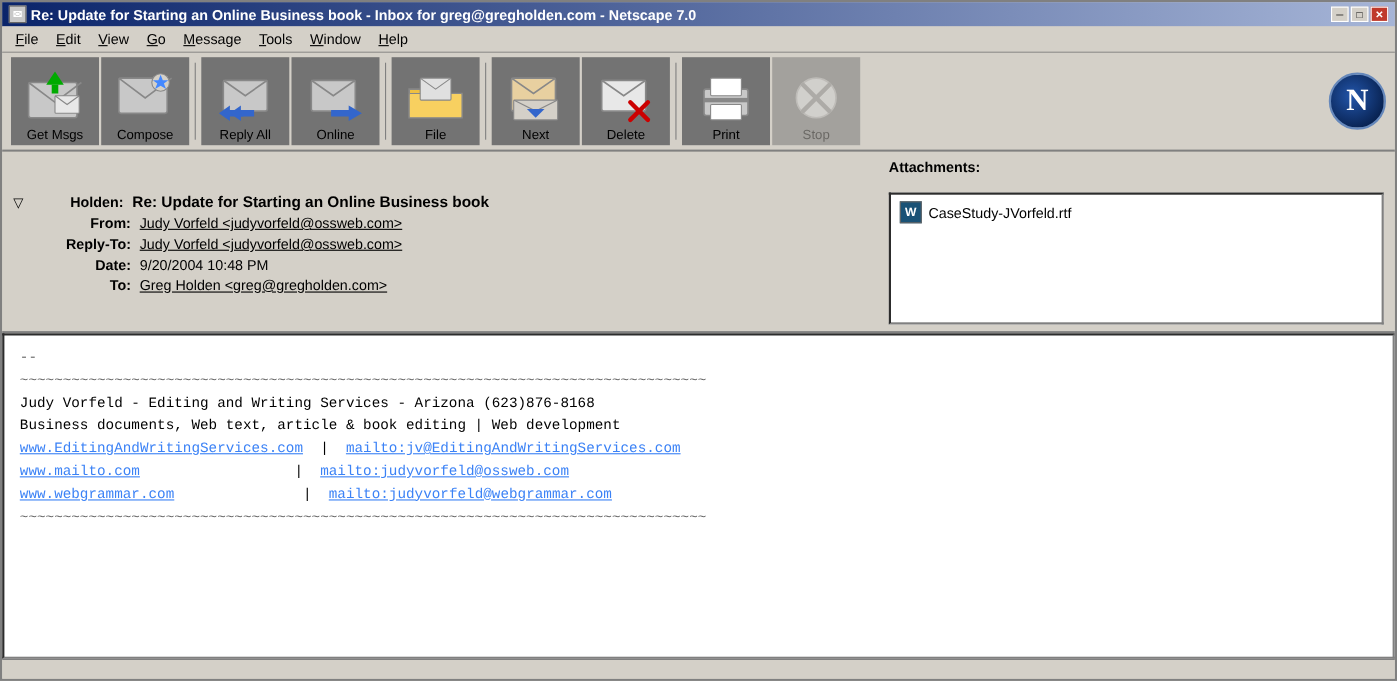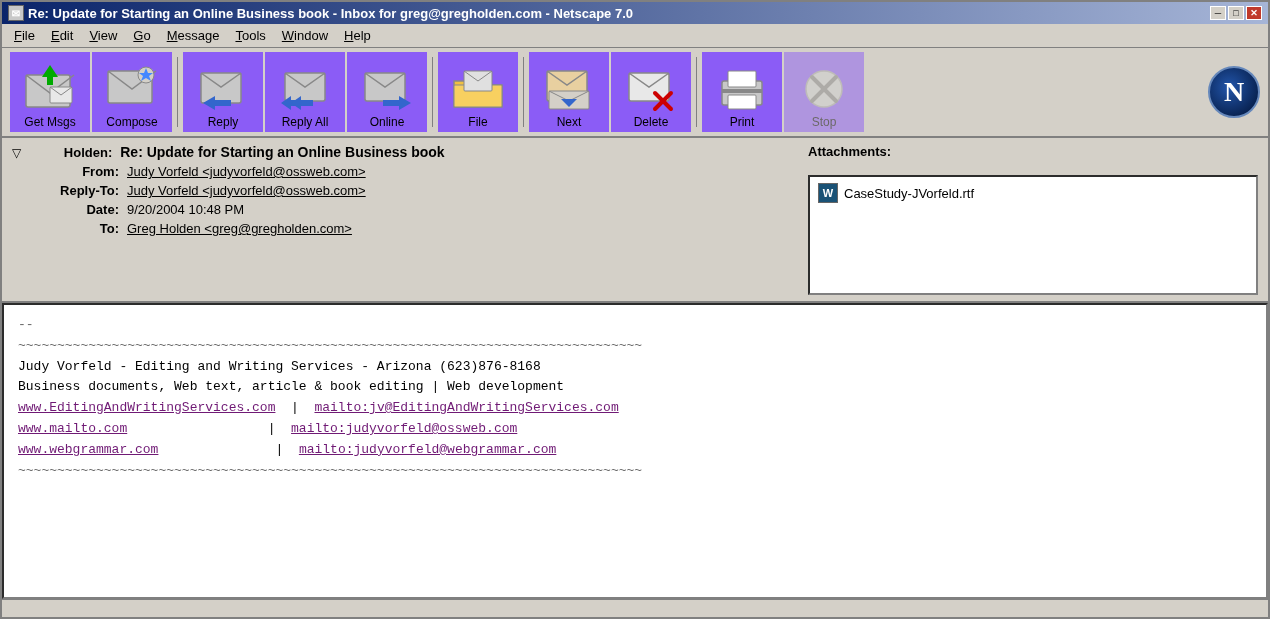--- a/index.html
+++ b/index.html
@@ -111,7 +111,7 @@
       cursor: pointer;
       border: 1px solid transparent;
       padding: 4px 2px 2px;
-      background: #8b5cf6;
+      background: #737373;
     }
 
     .toolbar-btn.disabled { opacity: 0.5; cursor: default; }

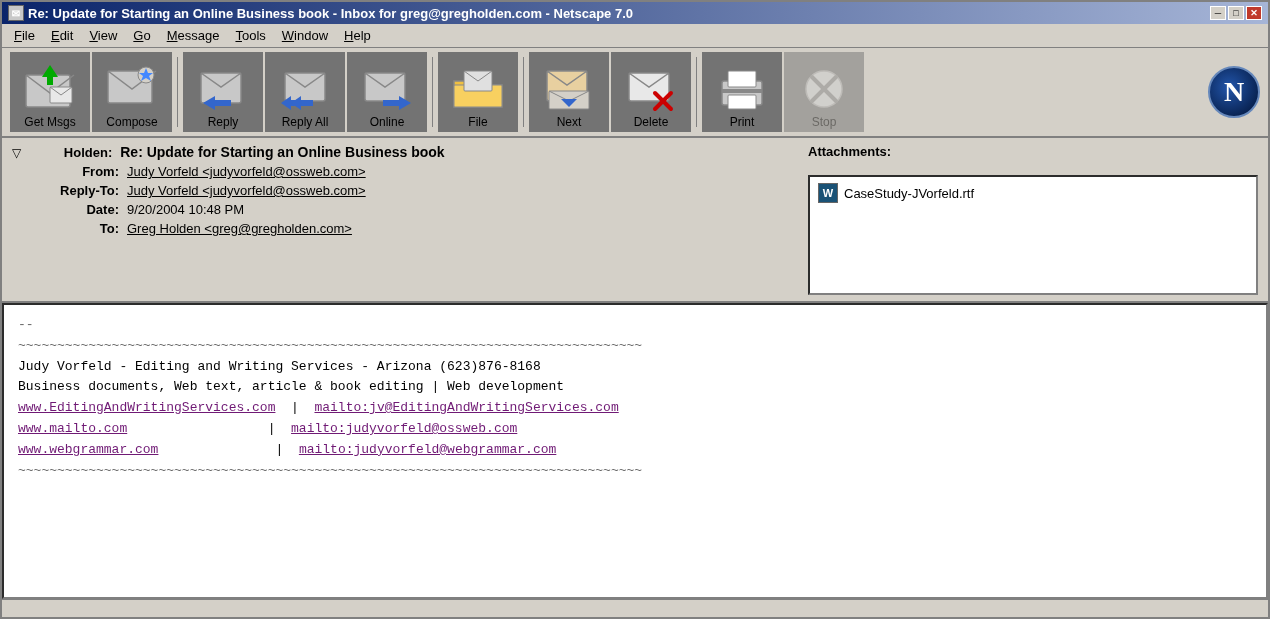--- a/index.html
+++ b/index.html
@@ -345,17 +345,6 @@
 
     <div class="toolbar-sep"></div>
 
-    <div class="toolbar-btn">
-      <div class="icon-area">
-        <svg width="56" height="50" viewBox="0 0 56 50">
-          <rect x="6" y="10" width="40" height="30" rx="2" fill="#c8c8c8" stroke="#888" stroke-width="1.5"></rect>
-          <polyline points="6,10 26,24 46,10" fill="none" stroke="#888" stroke-width="1.5"></polyline>
-
-          <polygon points="8,40 20,33 20,37 36,37 36,43 20,43 20,47" fill="#3366cc"></polygon>
-        </svg>
-      </div>
-      <span class="btn-label">Reply</span>
-    </div>
 
     <div class="toolbar-btn">
       <div class="icon-area">

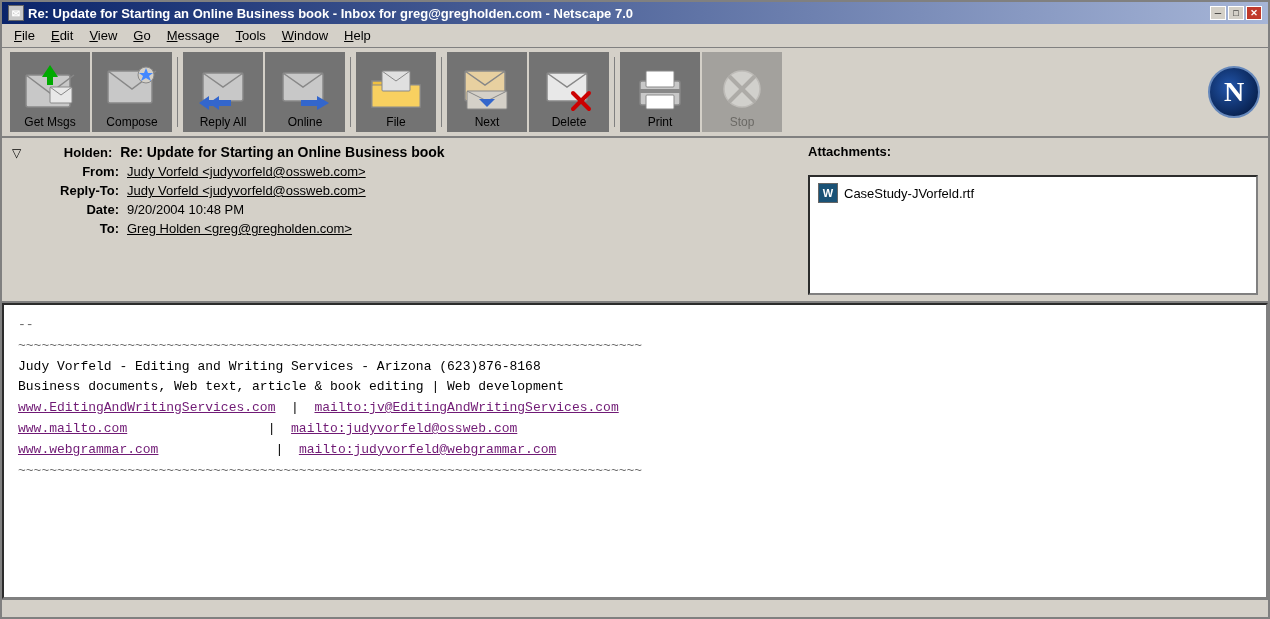--- a/index.html
+++ b/index.html
@@ -171,6 +171,7 @@
     .subject-value {
       font-weight: bold;
       font-size: 14px;
+      margin-top: 31px;
     }
 
     .header-right {

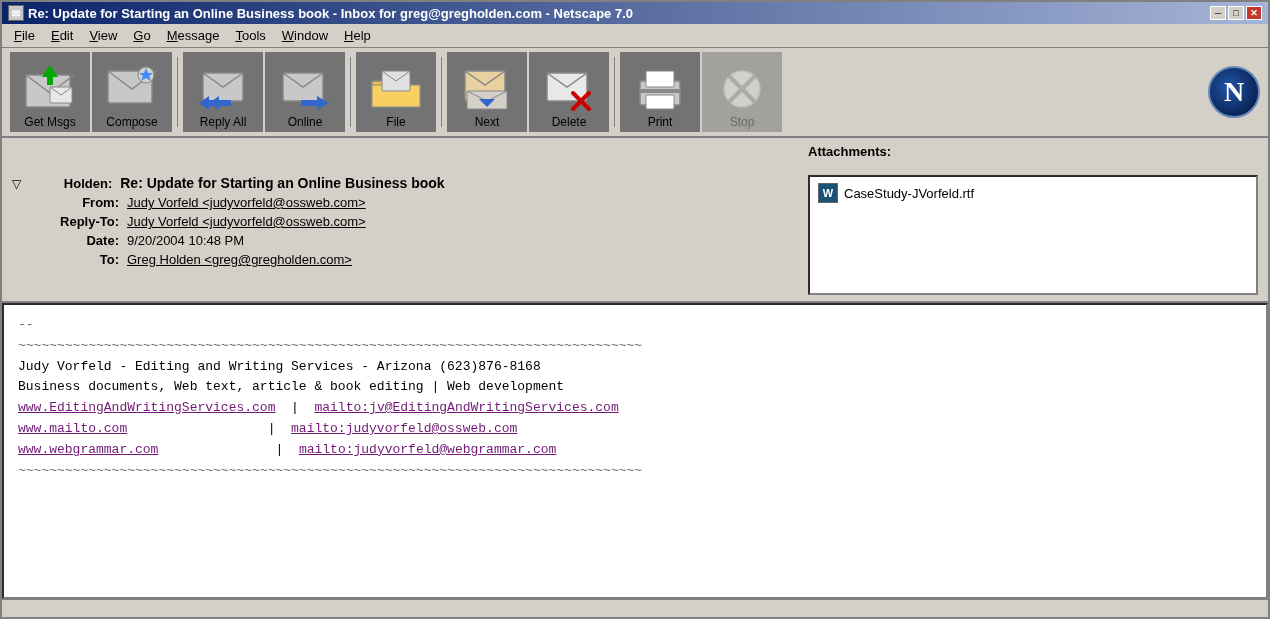--- a/index.html
+++ b/index.html
@@ -243,7 +243,7 @@
     }
 
     .body-link {
-      color: #701a75;
+      color: #3b82f6;
       text-decoration: underline;
       cursor: pointer;
     }

